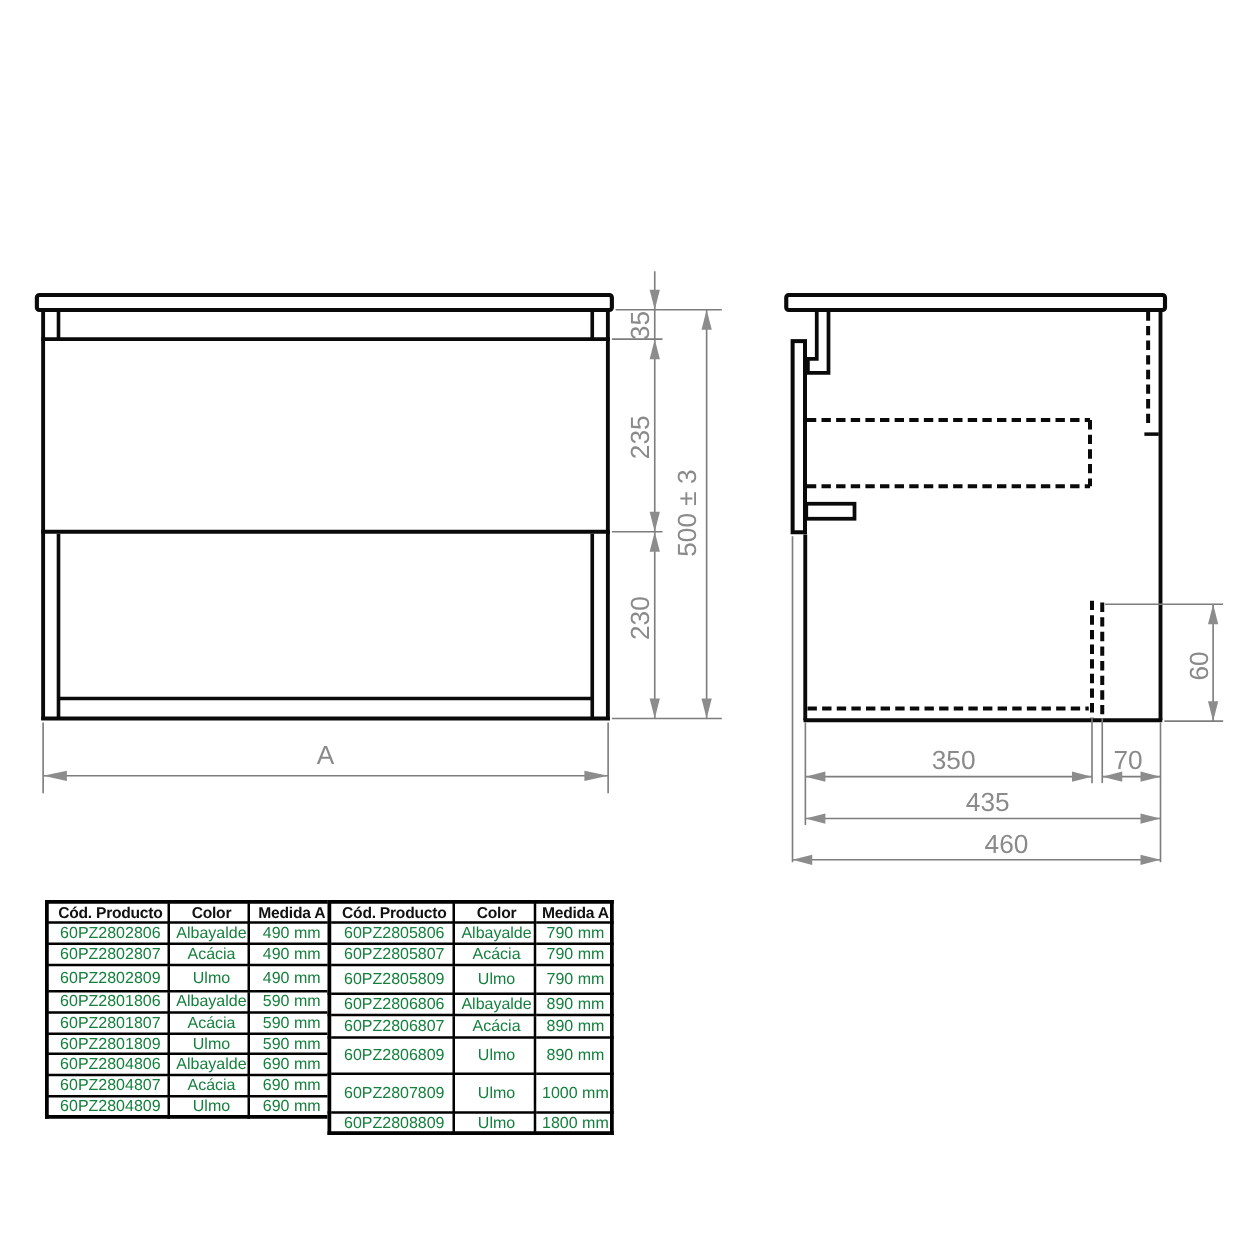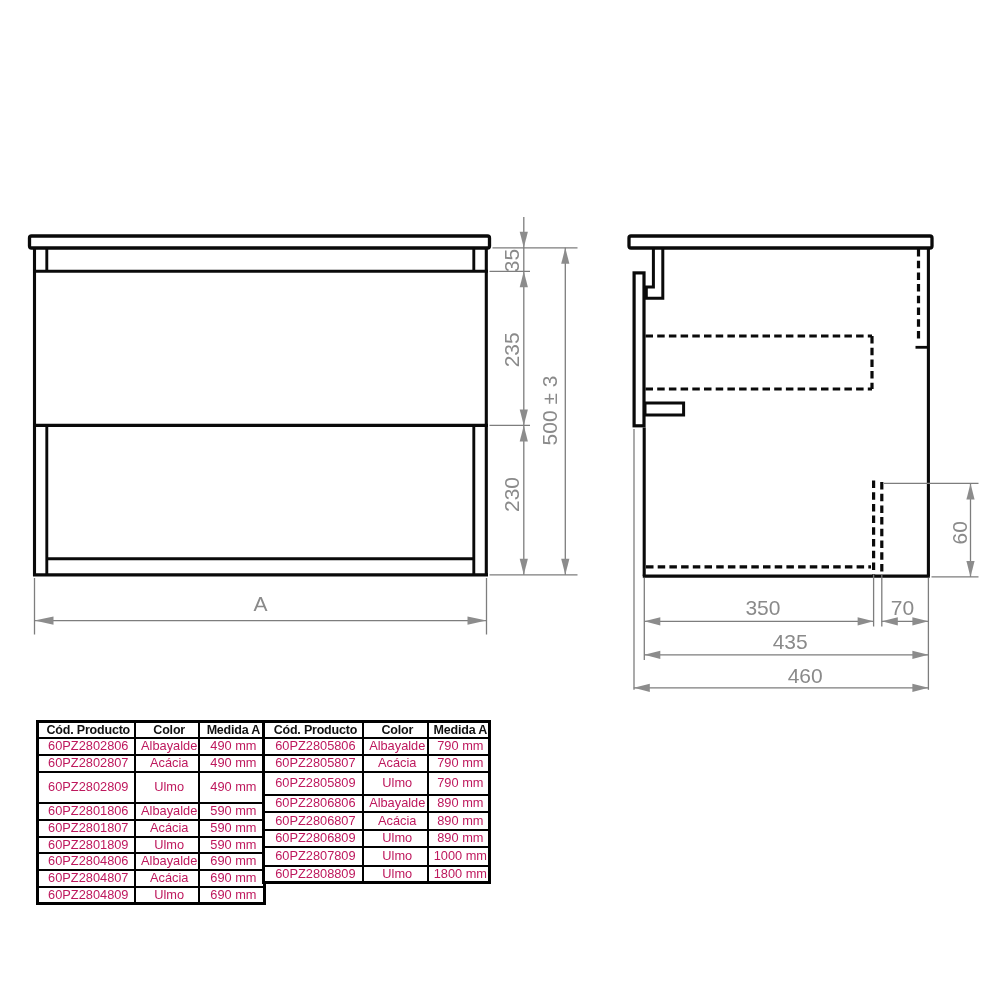--- a/index.html
+++ b/index.html
@@ -8,7 +8,7 @@
 table{border-collapse:collapse;table-layout:fixed;position:absolute;background:#fff;}
 td,th{border:2.7px solid #000;line-height:14.2px;overflow:hidden;white-space:nowrap;padding:0 0 0 4px;text-align:center;font-family:"Liberation Sans",sans-serif;}
 th{font-size:12.5px;font-weight:bold;color:#111;letter-spacing:-0.2px;}
-td{font-size:12.8px;color:#be185d;}
+td{font-size:12.8px;color:#15803d;}
 </style>
 </head>
 <body>

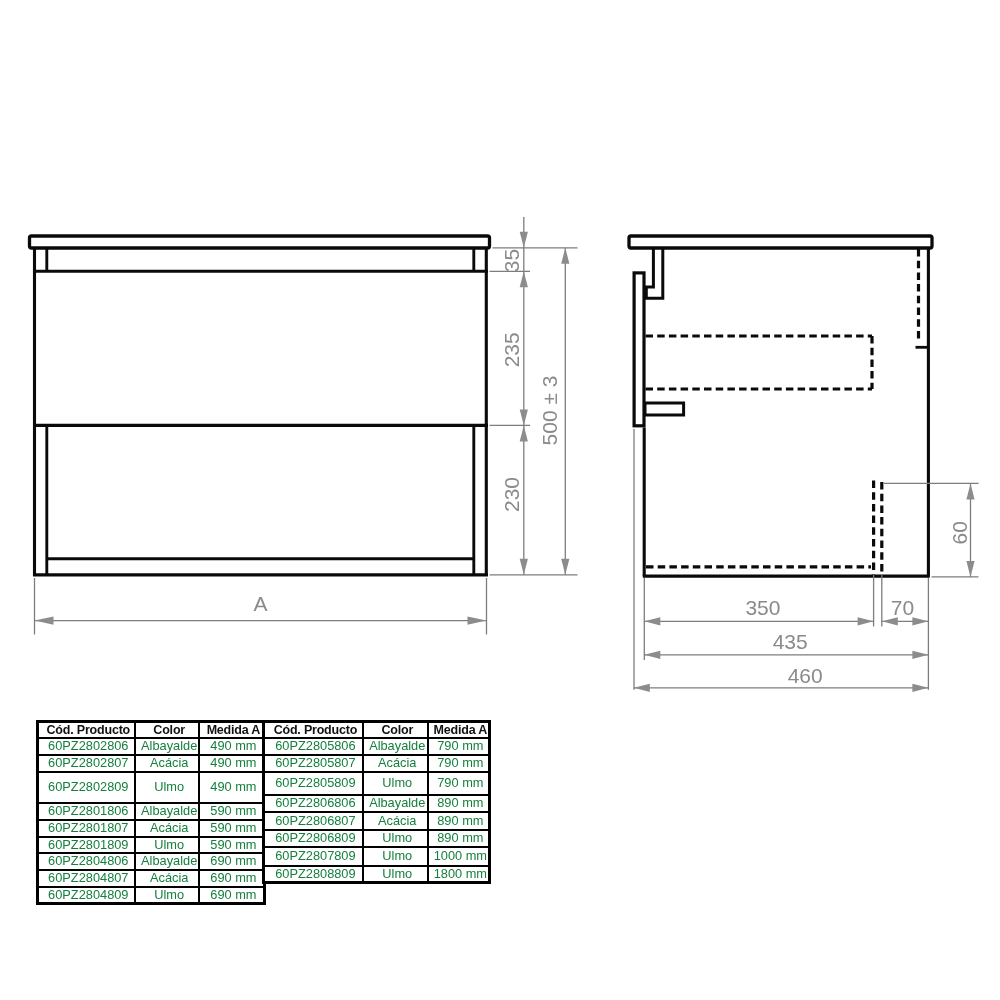--- a/index.html
+++ b/index.html
@@ -165,7 +165,7 @@
           <td>Acácia</td>
           <td>490 mm</td>
         </tr>
-<tr style="height:31px">
+<tr style="height:21px">
           <td>60PZ2802809</td>
           <td>Ulmo</td>
           <td>490 mm</td>

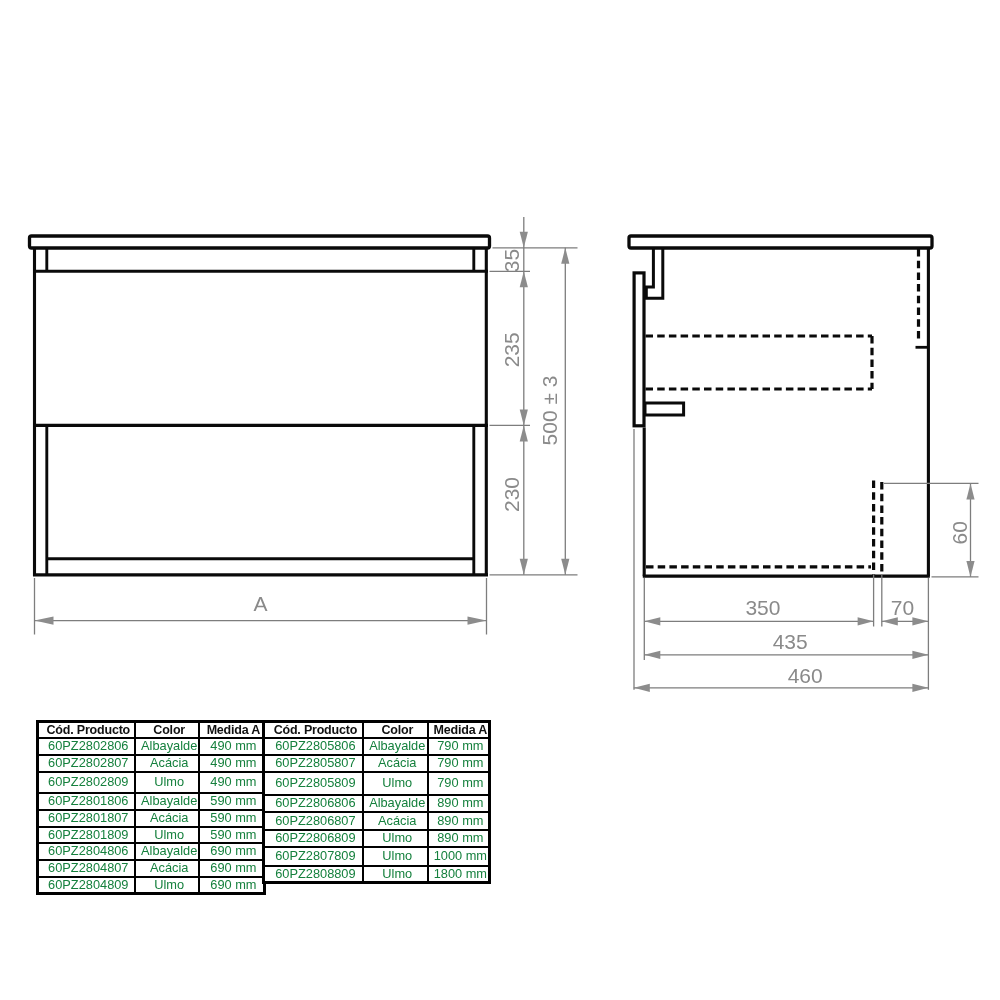--- a/index.html
+++ b/index.html
@@ -240,7 +240,7 @@
           <td>Acácia</td>
           <td>890 mm</td>
         </tr>
-<tr style="height:17px">
+<tr style="height:29px">
           <td>60PZ2806809</td>
           <td>Ulmo</td>
           <td>890 mm</td>

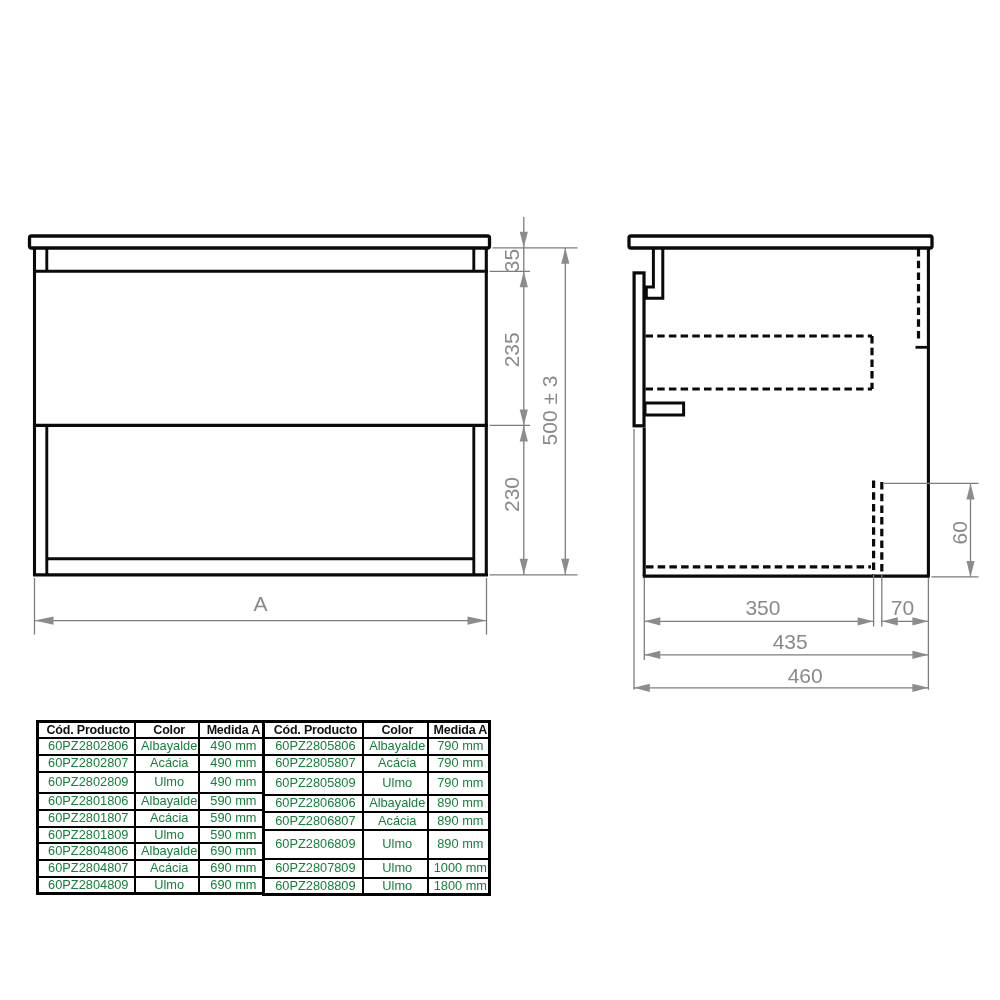--- a/index.html
+++ b/index.html
@@ -245,7 +245,7 @@
           <td>Ulmo</td>
           <td>890 mm</td>
         </tr>
-<tr style="height:19px">
+<tr style="height:31px">
           <td>60PZ2807809</td>
           <td>Ulmo</td>
           <td>1000 mm</td>

